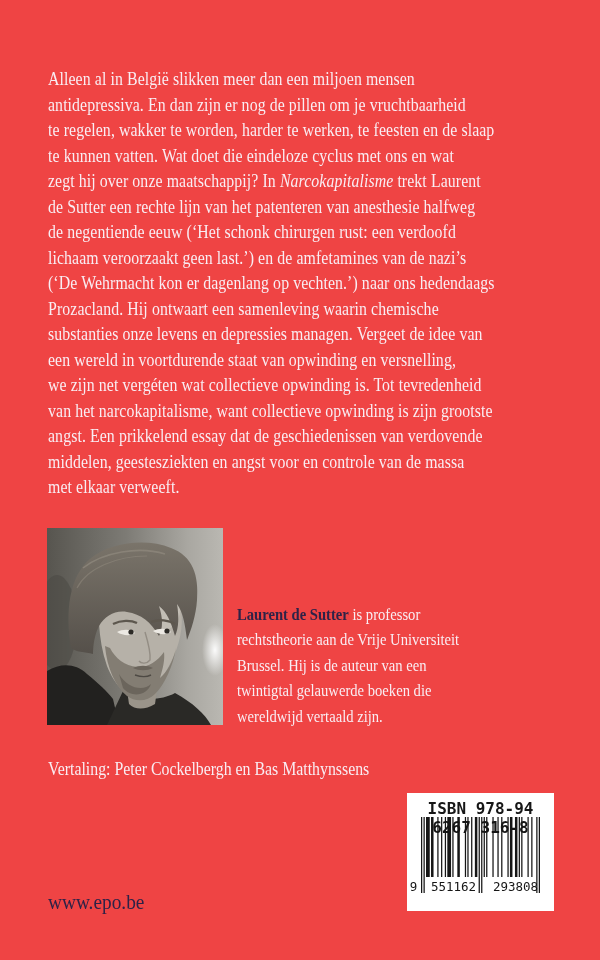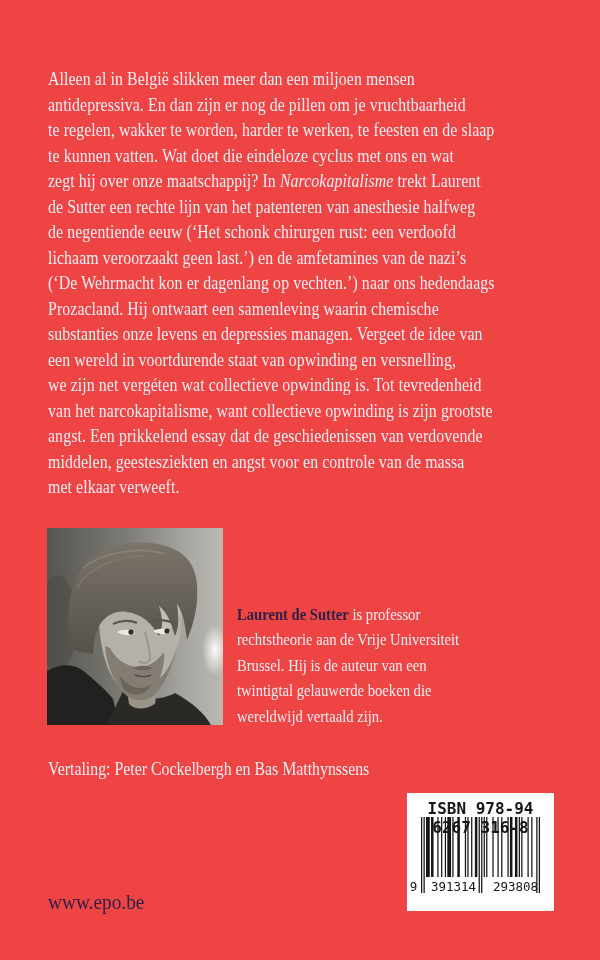--- a/index.html
+++ b/index.html
@@ -179,7 +179,7 @@
         <rect x="94" y="0" width="1" height="76"></rect>
       </svg>
     <span class="digit d-first">9</span>
-    <span class="digit d-left">391314</span>
+    <span class="digit d-left">551162</span>
     <span class="digit d-right">293808</span>
   </div>
 

